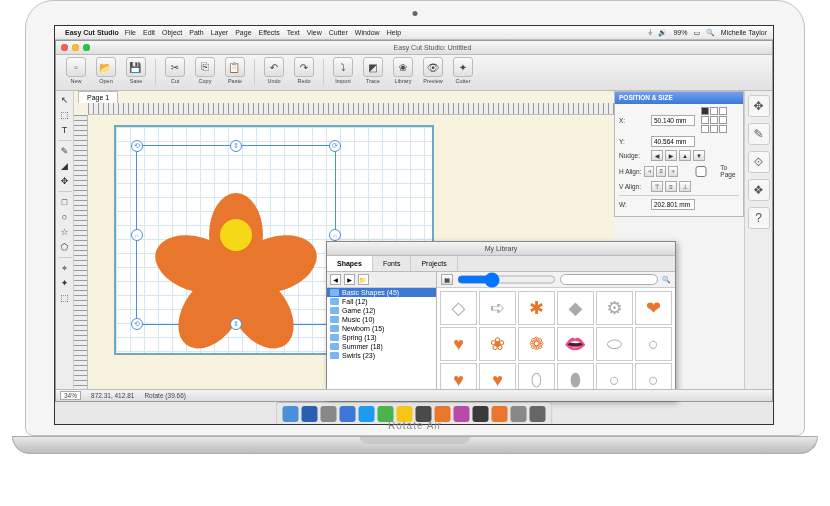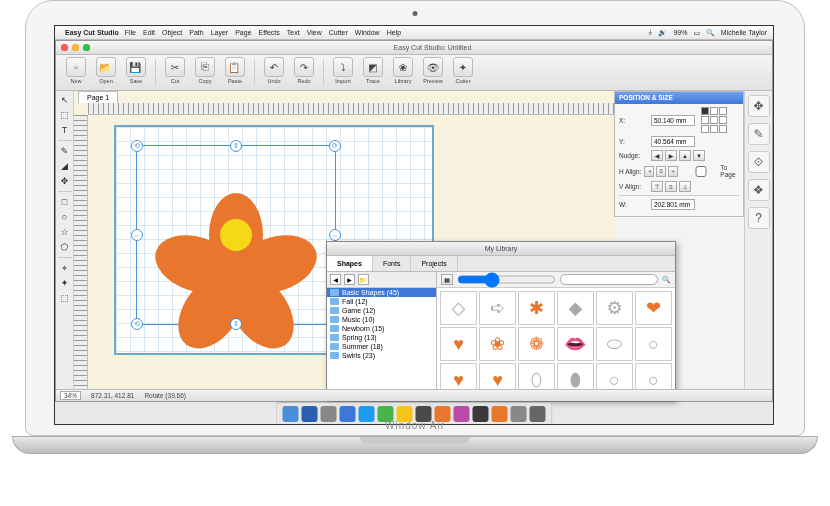--- a/index.html
+++ b/index.html
@@ -396,7 +396,7 @@
         </div>
 
     </div>
-    <span class="mba-label">Window Air</span>
+    <span class="mba-label">Rotate Air</span>
   </div>
   <div class="base">
       <div class="notch"></div>

